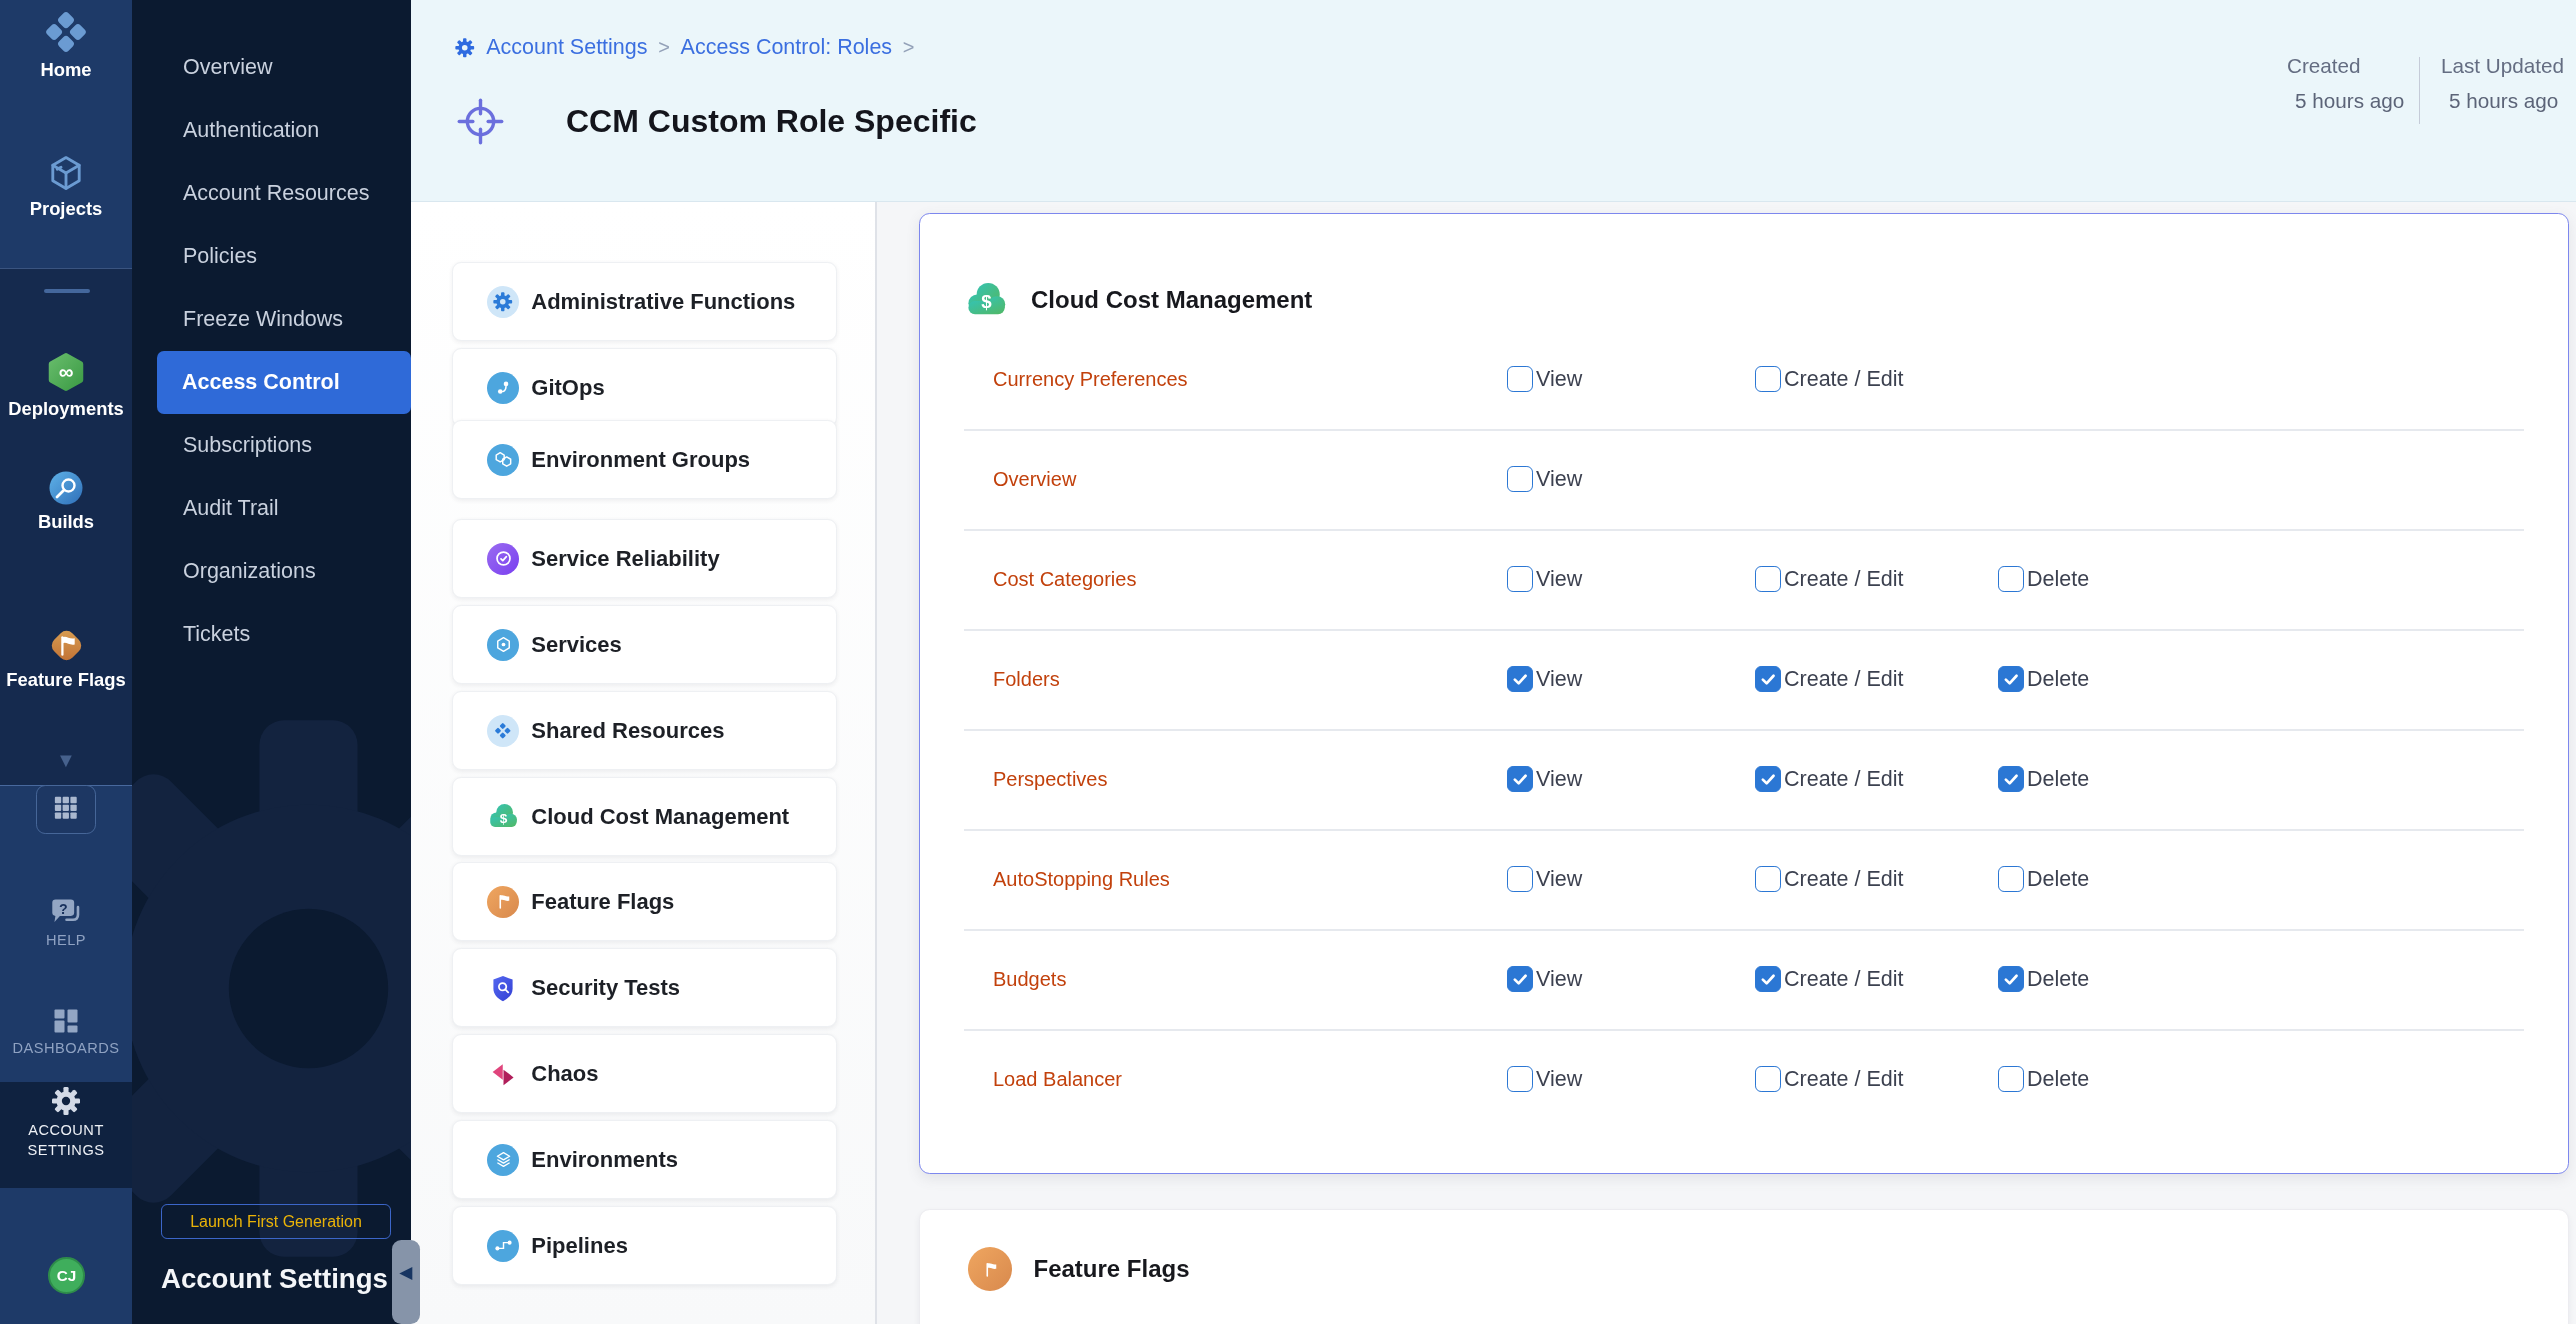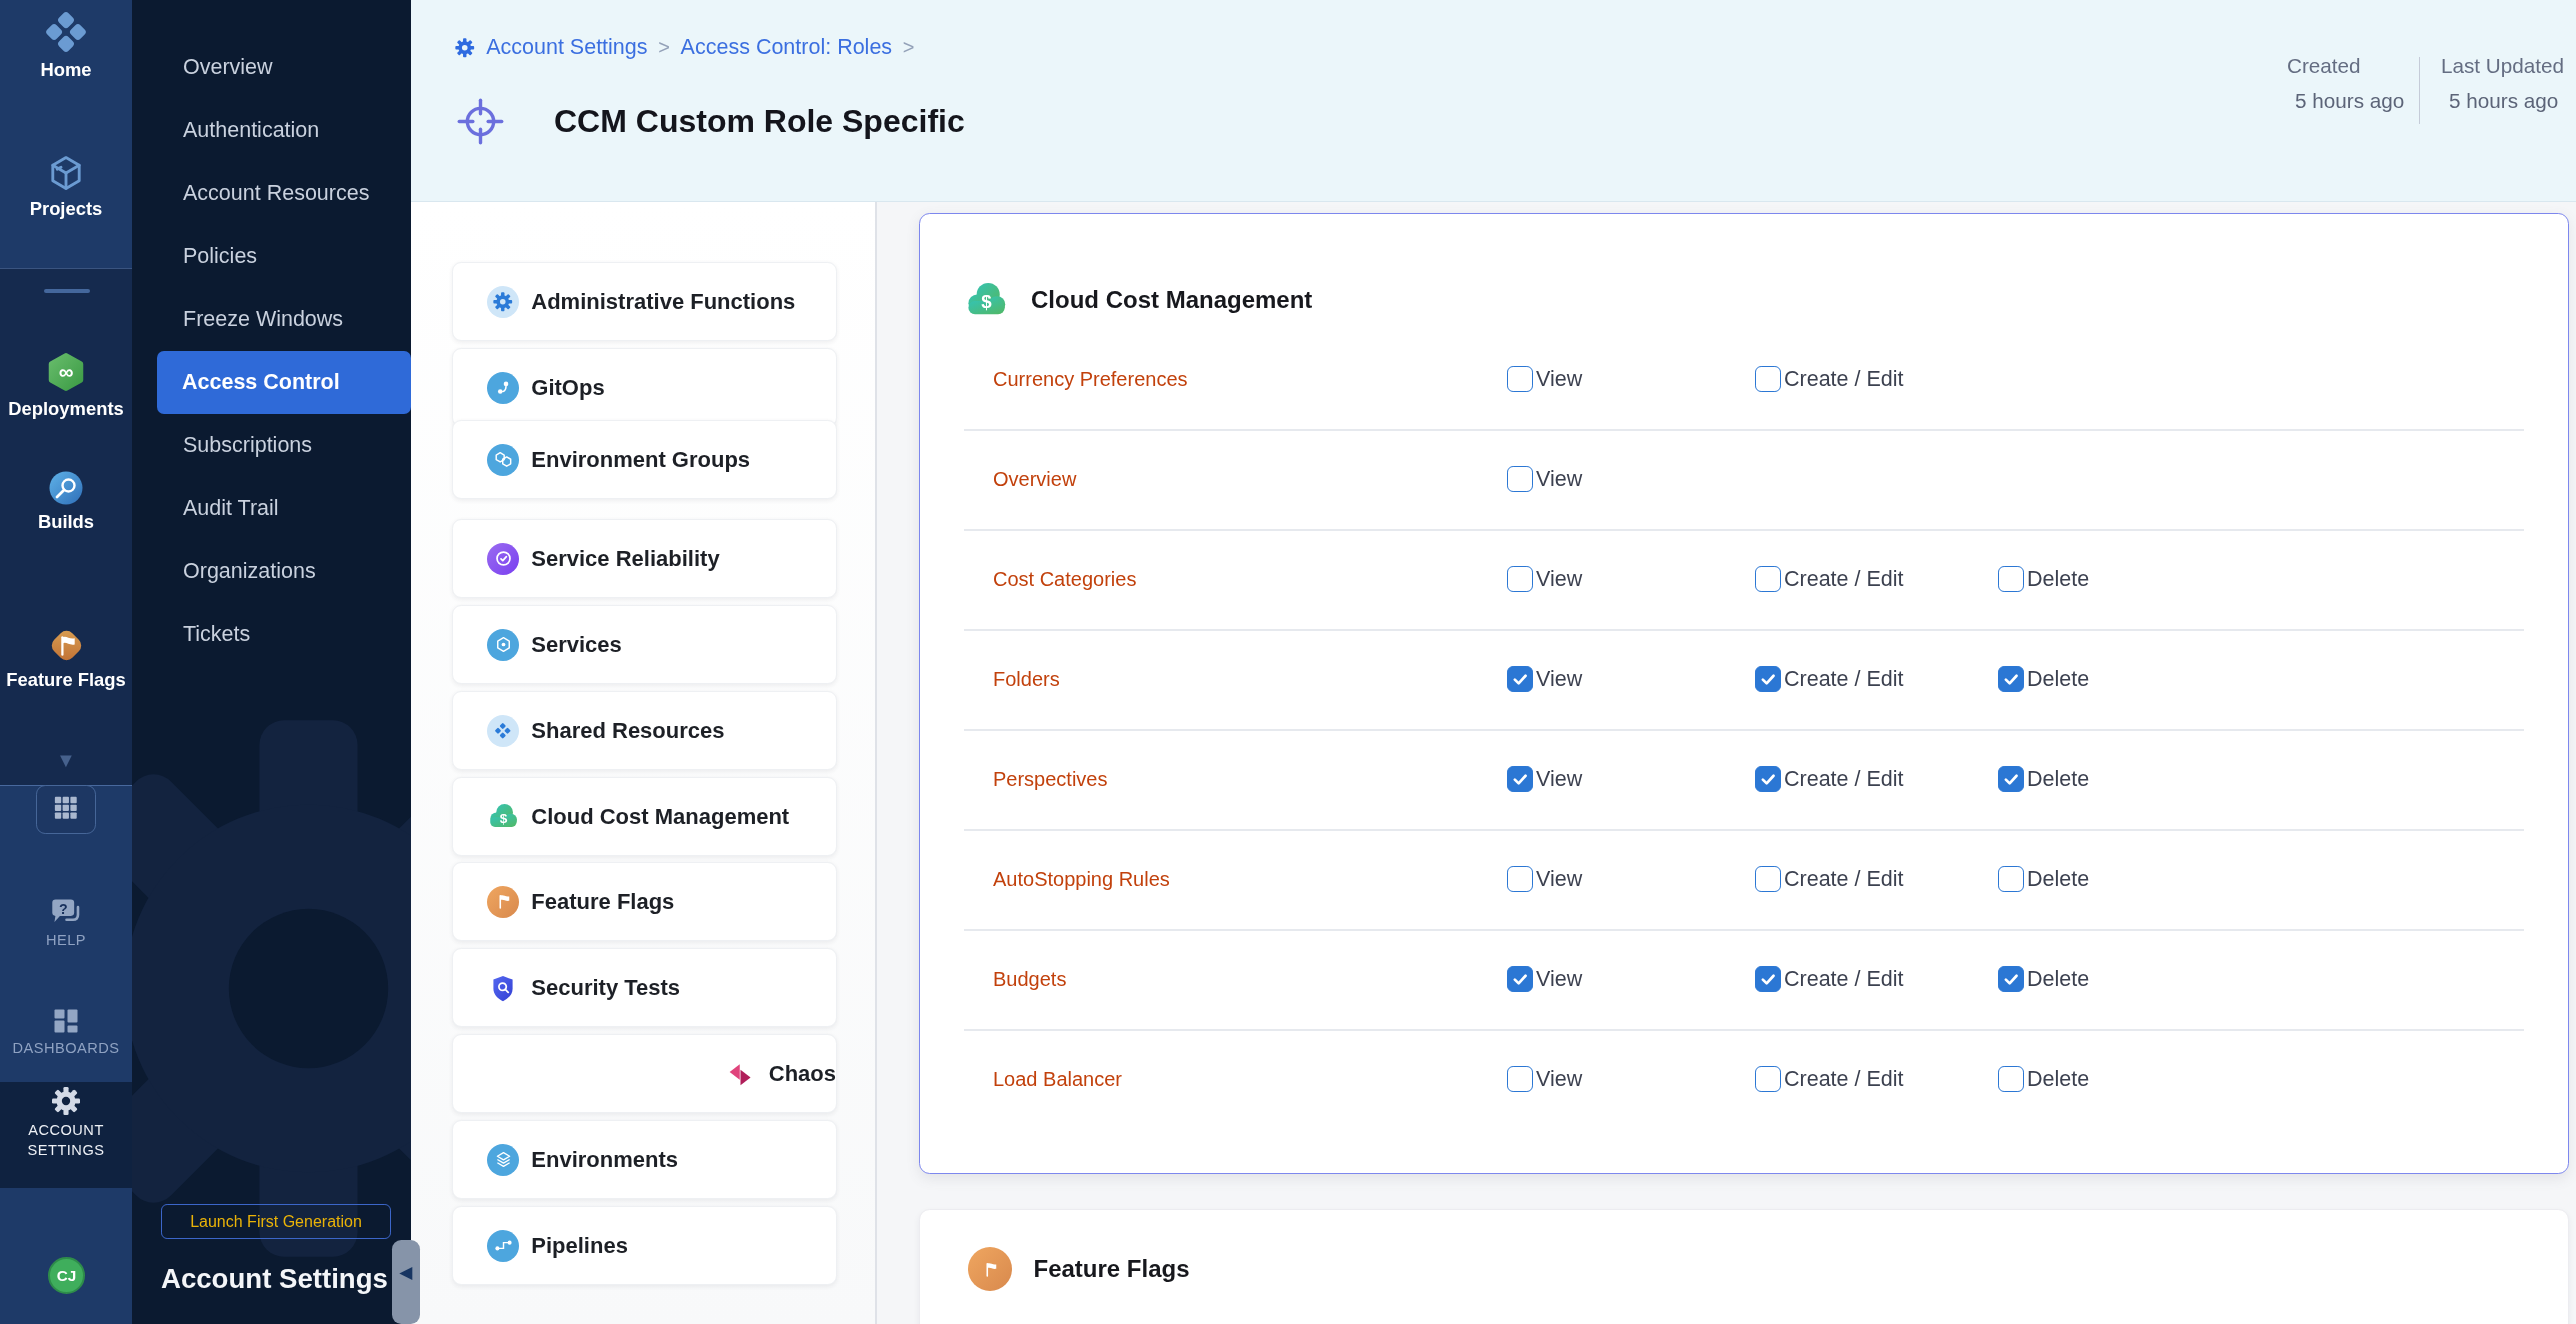--- a/index.html
+++ b/index.html
@@ -43,7 +43,7 @@
   .crumbs{position:absolute;left:43px;top:27.6px;height:40px;display:flex;align-items:center;gap:10.7px;}
   .crumb-link{color:#3b6fe0;font-size:21.5px;cursor:pointer;white-space:nowrap;}
   .crumb-sep{color:#93a1b8;font-size:20px;}
-  .title-row{position:absolute;left:44px;top:88px;height:66px;display:flex;align-items:center;gap:48px;}
+  .title-row{position:absolute;left:44px;top:88px;height:66px;display:flex;align-items:center;gap:60px;}
   .page-title{font-size:32px;font-weight:600;color:#14151c;white-space:nowrap;}
   .meta-col{position:absolute;top:54px;font-size:20.7px;color:#646d82;}
   .meta-col .meta-val{margin-top:10.7px;color:#5c6478;margin-left:8px;}

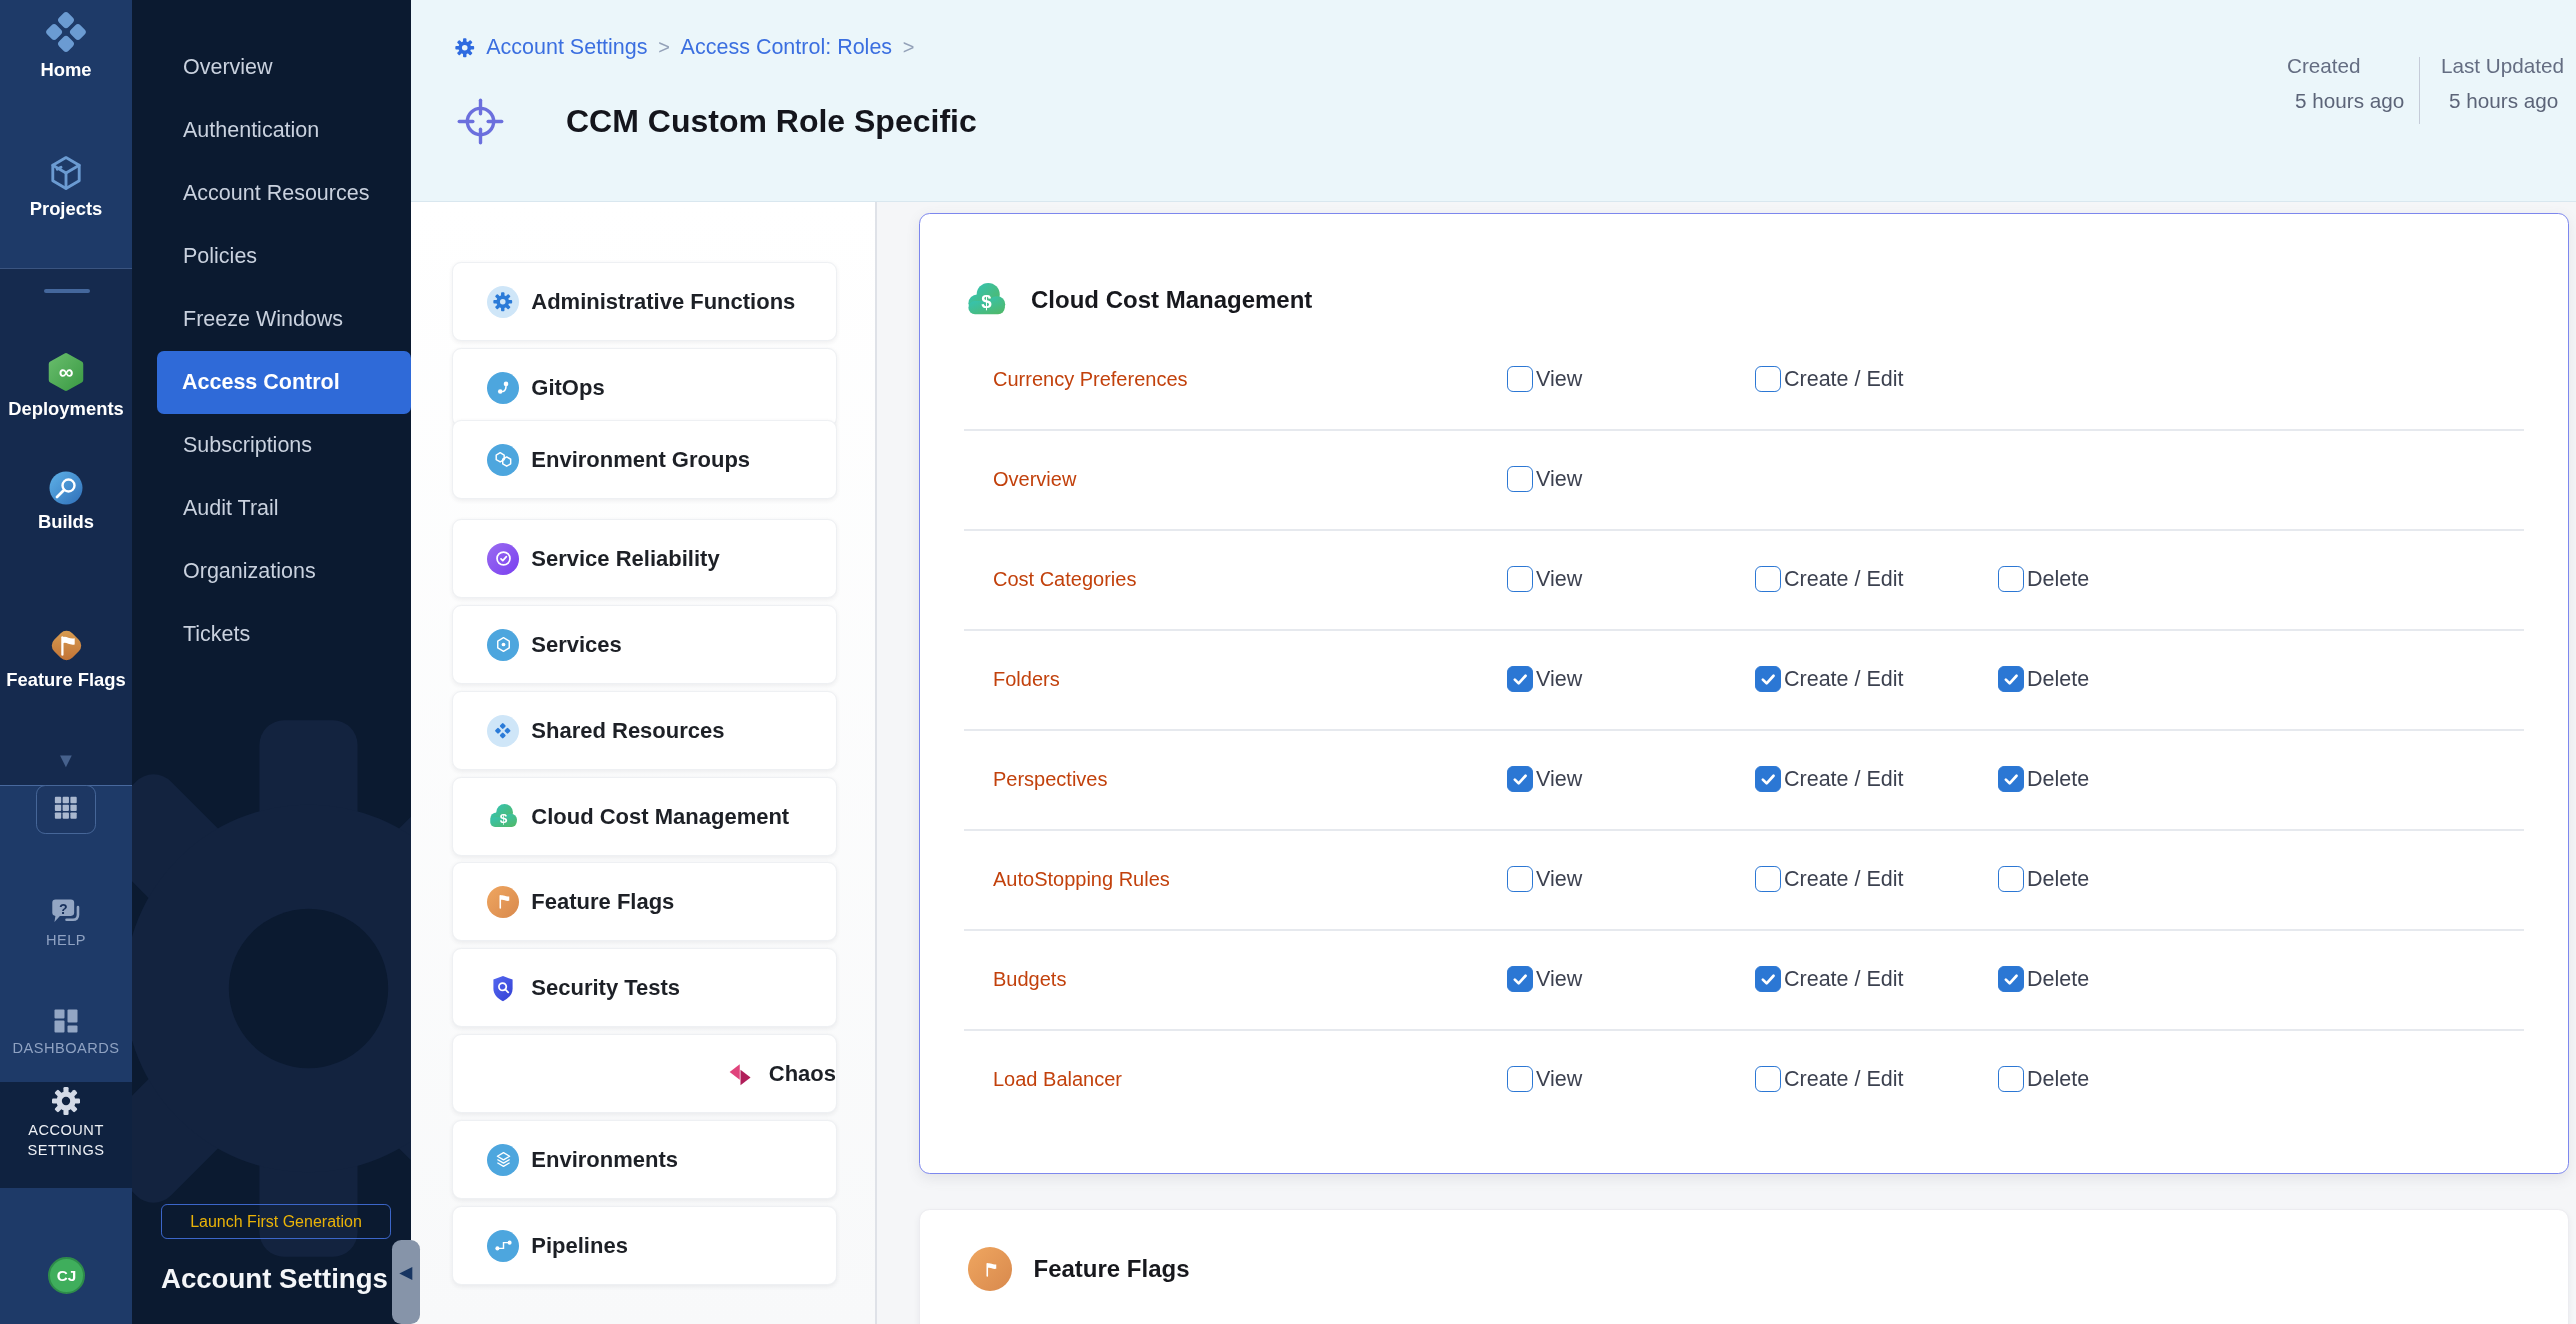--- a/index.html
+++ b/index.html
@@ -435,7 +435,7 @@
         </span>
         <span class="rcard-label">Security Tests</span>
       </div>
-      <div class="rcard" style="top: 832px; justify-content: flex-end;">
+      <div class="rcard" style="top: 832px;">
         <span class="ricon ric-none">
           <svg width="31" height="31" viewBox="-20 -20 40 40">
             <polygon points="-14,-2 -1,-12 -1,8" fill="#e0447c"></polygon>

